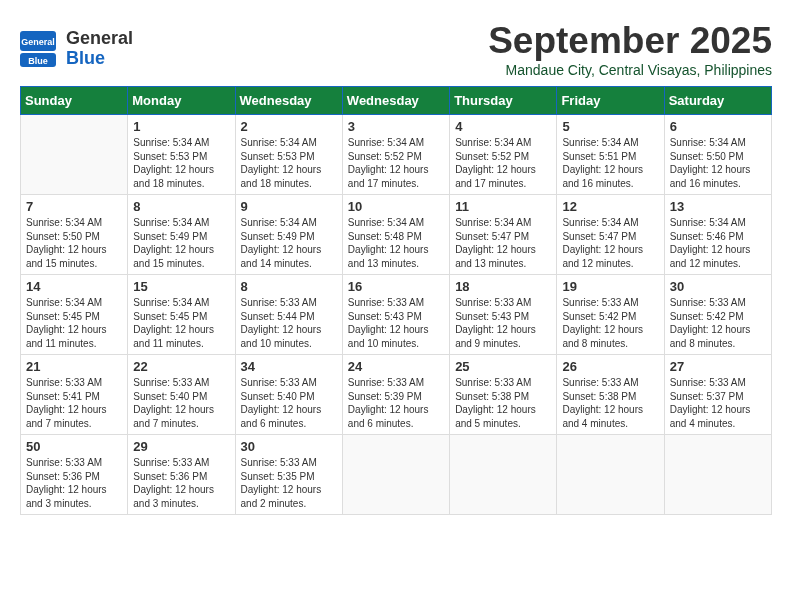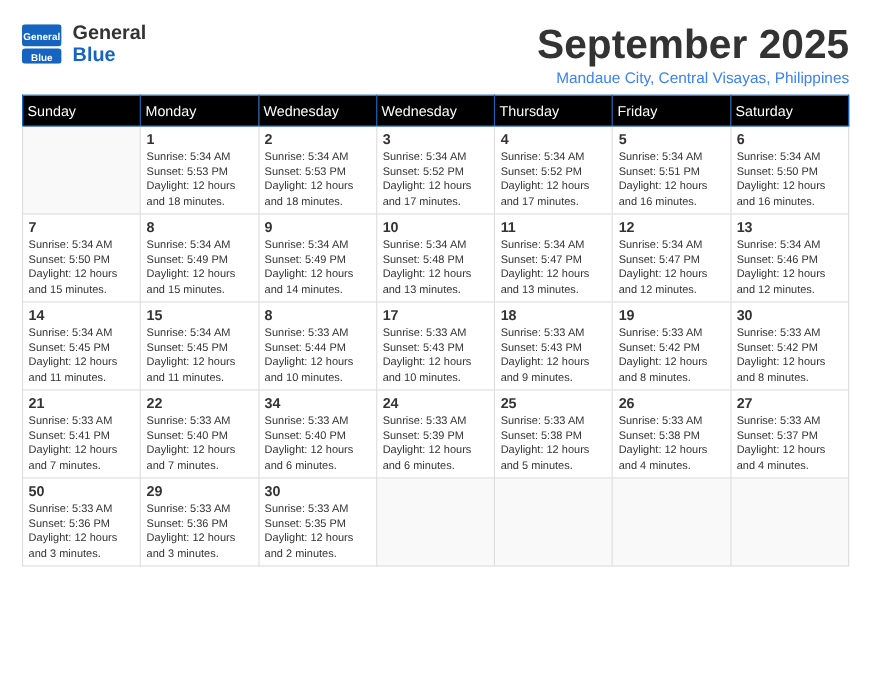--- a/index.html
+++ b/index.html
@@ -12,7 +12,7 @@
     }
     .header {
       display: flex;
-      align-items: flex-start;
+      align-items: center;
       justify-content: space-between;
       margin-bottom: 8px;
     }

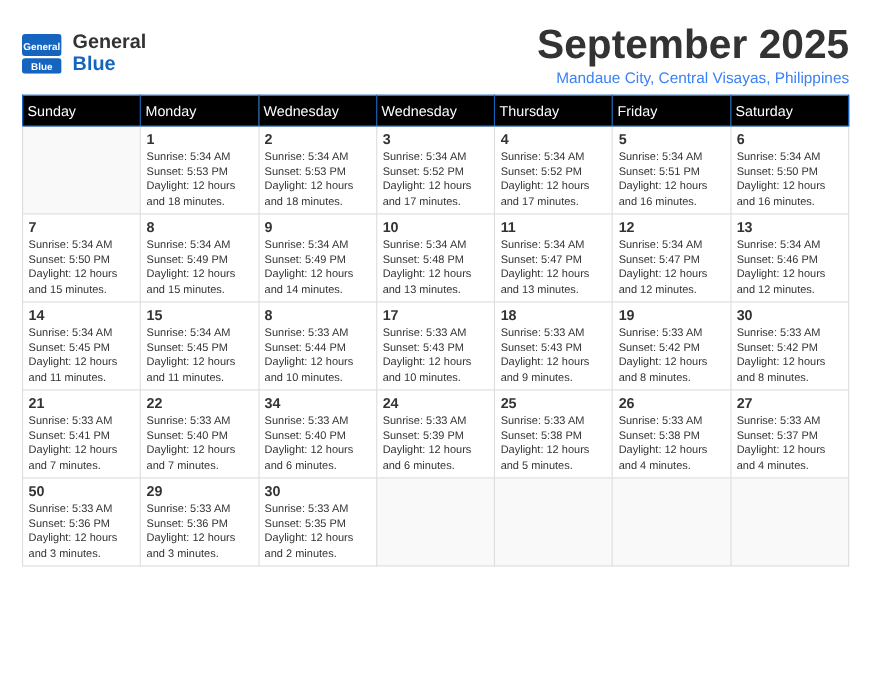--- a/index.html
+++ b/index.html
@@ -42,7 +42,7 @@
     }
     .location {
       font-size: 14px;
-      color: #3b82f6;
+      color: #14532d;
     }
     .calendar {
       width: 100%;

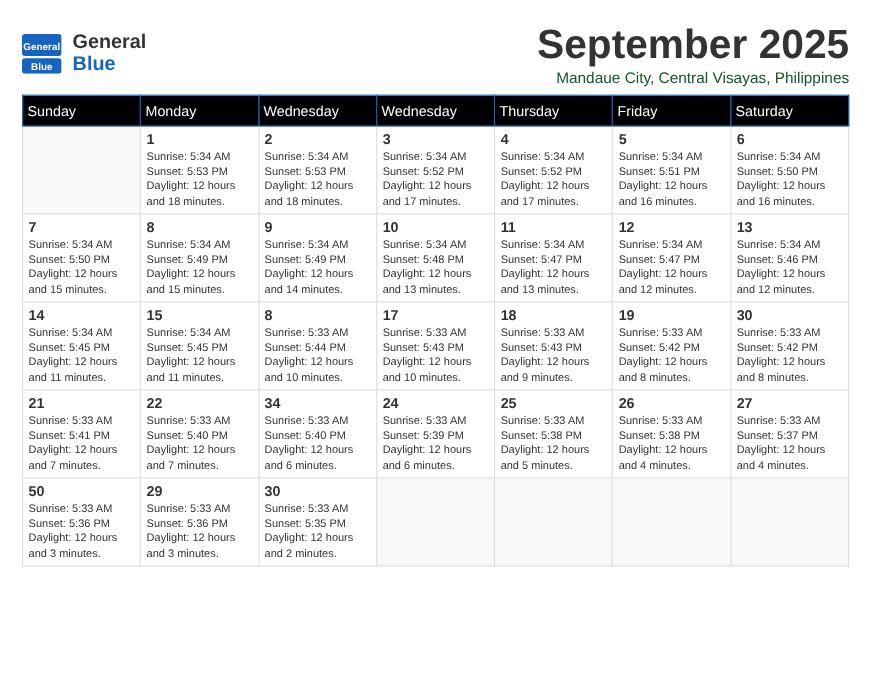--- a/index.html
+++ b/index.html
@@ -50,10 +50,10 @@
       border: 1px solid #ccc;
     }
     .calendar th {
-      background-color: #000000;
+      background-color: #15803d;
       color: #fff;
       font-size: 13px;
-      font-weight: normal;
+      font-weight: bold;
       padding: 6px 4px;
       text-align: left;
       border: 1px solid #1565c0;

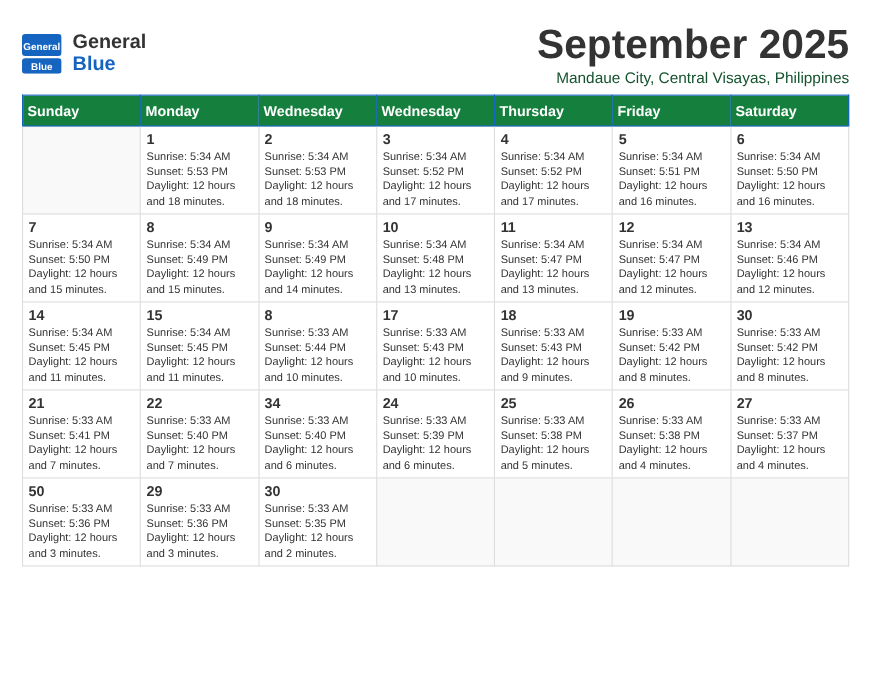--- a/index.html
+++ b/index.html
@@ -239,7 +239,7 @@
 and 10 minutes.</div>
         </td>
         <td>
-          <span class="day-number">17</span>
+          <span class="day-number">16</span>
           <div class="day-info" style="white-space: pre-line;">Sunrise: 5:33 AM
 Sunset: 5:43 PM
 Daylight: 12 hours

